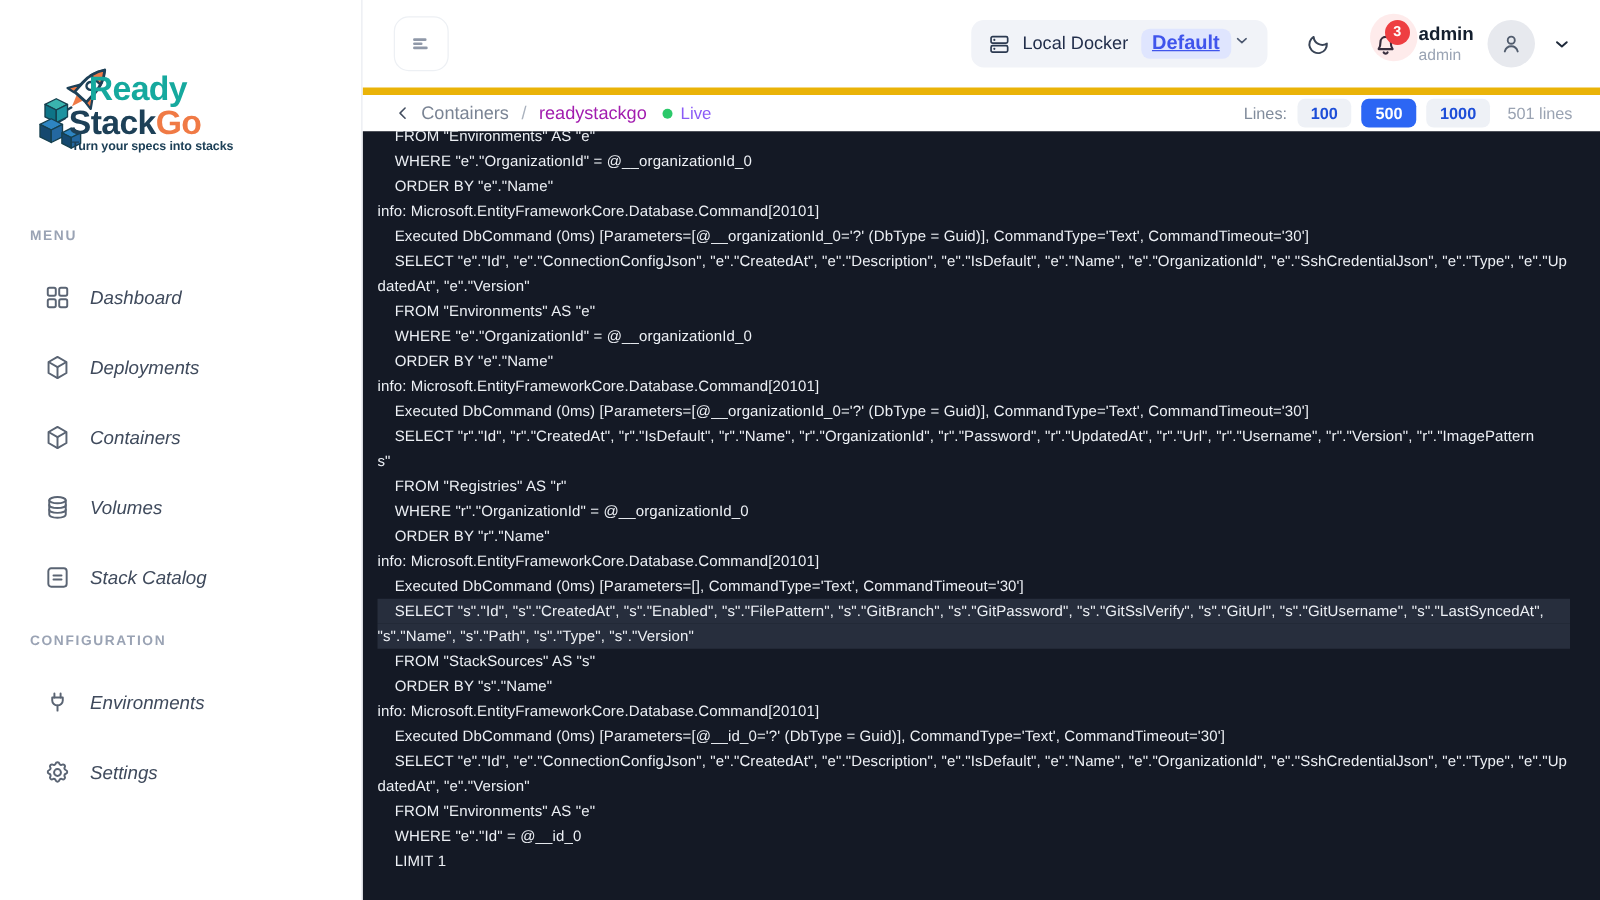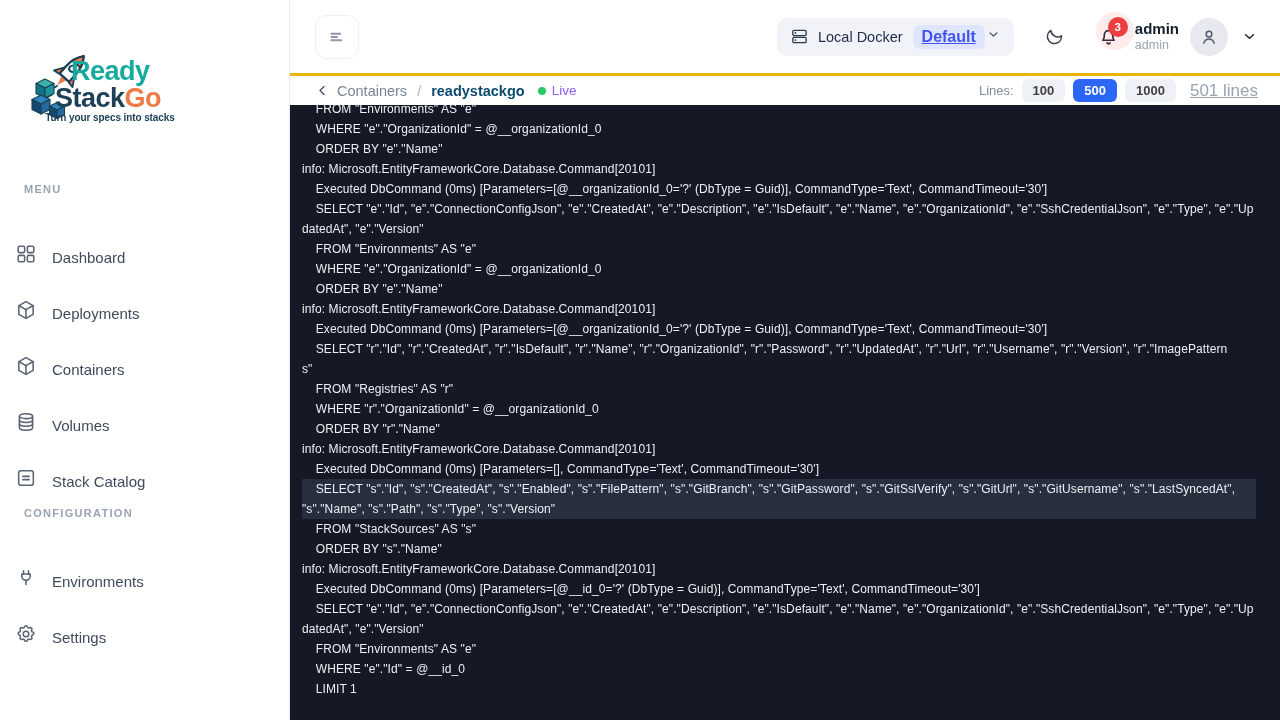--- a/index.html
+++ b/index.html
@@ -25,7 +25,7 @@
 
   
   .main{width:990px;display:flex;flex-direction:column;}
-  .topbar{height:76px;background:#fff;border-bottom:3px solid #eab308;display:flex;align-items:center;padding:0 22px 0 25px;}
+  .topbar{height:76px;background:#fff;border-bottom:6px solid #eab308;display:flex;align-items:center;padding:0 22px 0 25px;}
   .hamburger-btn{width:44px;height:44px;border:1.5px solid #edf0f4;border-radius:12px;background:#fff;display:flex;align-items:center;justify-content:center;cursor:pointer;}
   .hamburger-btn svg{stroke:#8f98a8;stroke-width:2.3;stroke-linecap:round;fill:none;}
   .top-right{margin-left:auto;display:flex;align-items:center;}

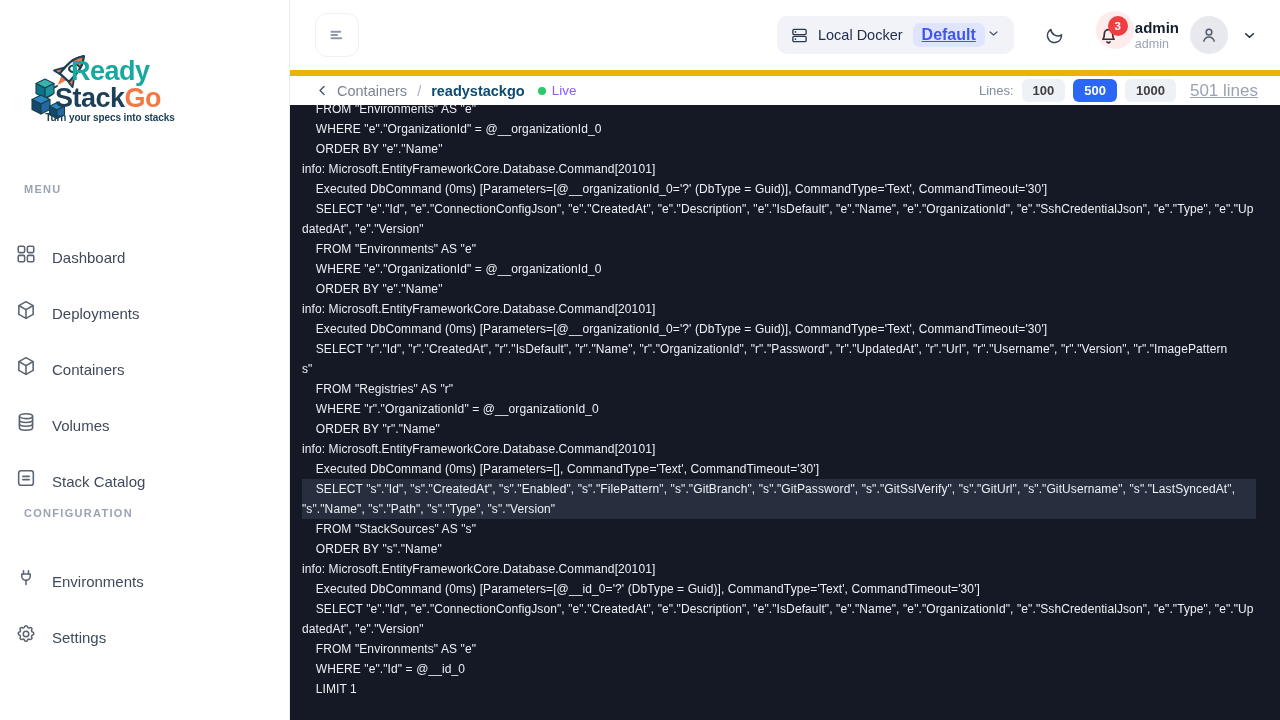--- a/index.html
+++ b/index.html
@@ -55,7 +55,7 @@
   .back-chev svg{stroke:#434e60;stroke-width:2;fill:none;stroke-linecap:round;stroke-linejoin:round;}
   .bc-parent{font-size:14.5px;color:#7a8494;margin-right:10px;cursor:pointer;}
   .bc-sep{font-size:14.5px;color:#aab2be;margin-right:10px;}
-  .bc-current{font-size:14.5px;font-weight:700;color:#0c4a6e;margin-right:13px;}
+  .bc-current{font-size:14.5px;font-weight:400;color:#a21caf;margin-right:13px;}
   .live-dot{width:8px;height:8px;border-radius:50%;background:#2bc96a;margin-right:6px;}
   .live-label{font-size:13.5px;color:#8b5cf6;}
   .lines-group{margin-left:auto;display:flex;align-items:center;gap:8px;}

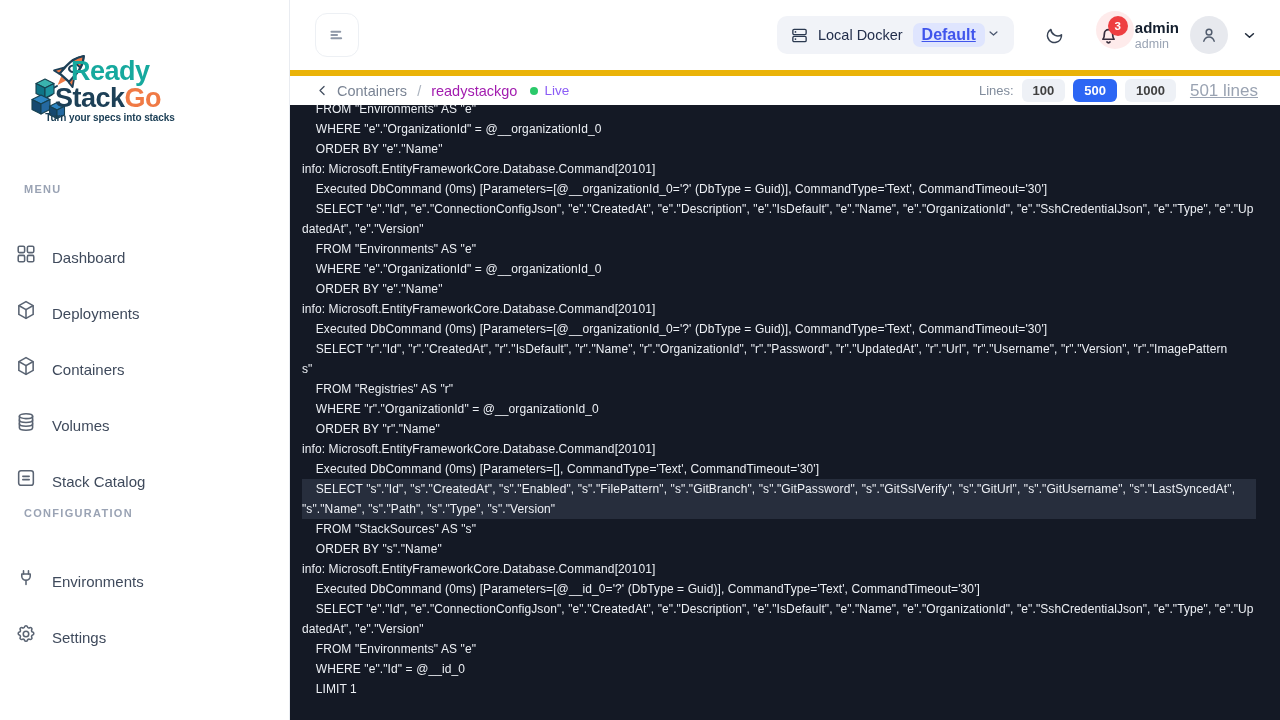--- a/index.html
+++ b/index.html
@@ -61,7 +61,7 @@
   .lines-group{margin-left:auto;display:flex;align-items:center;gap:8px;}
   .lines-label{font-size:13px;color:#818c9c;}
   .lines-btn{height:23px;padding:0 11px;border-radius:6px;border:none;font-size:13px;font-weight:600;
-    background:#eef1f6;color:#404040;font-family:inherit;cursor:pointer;display:flex;align-items:center;}
+    background:#eef1f6;color:#1d4ed8;font-family:inherit;cursor:pointer;display:flex;align-items:center;}
   .lines-btn.sel{background:#2c66f4;color:#fff;text-align:center;}
   .lines-total{font-size:17px;color:#9aa3b2;margin-left:6px;text-decoration:underline;}
 

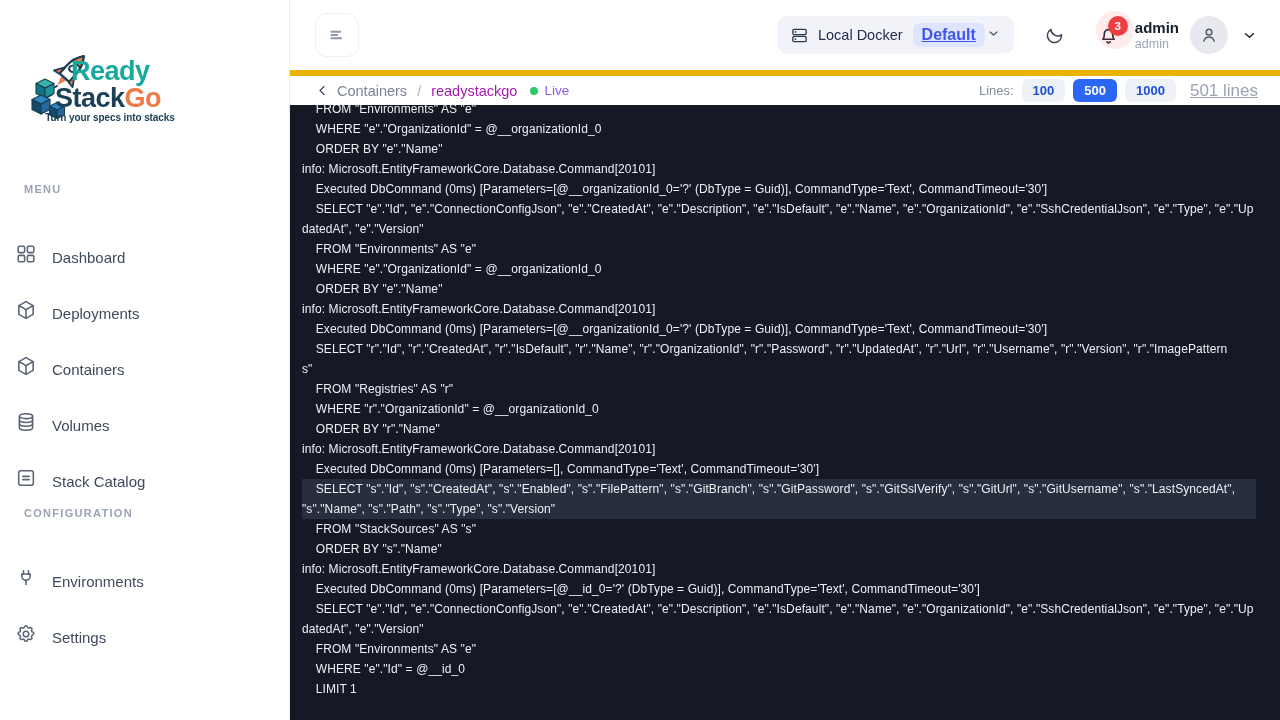--- a/index.html
+++ b/index.html
@@ -63,7 +63,7 @@
   .lines-btn{height:23px;padding:0 11px;border-radius:6px;border:none;font-size:13px;font-weight:600;
     background:#eef1f6;color:#1d4ed8;font-family:inherit;cursor:pointer;display:flex;align-items:center;}
   .lines-btn.sel{background:#2c66f4;color:#fff;text-align:center;}
-  .lines-total{font-size:17px;color:#9aa3b2;margin-left:6px;text-decoration:underline;}
+  .lines-total{font-size:13px;color:#9aa3b2;margin-left:6px;}
 
   
   .logpanel{height:615px;background:#141925;overflow:hidden;padding:0 24px 0 12px;cursor:text;}

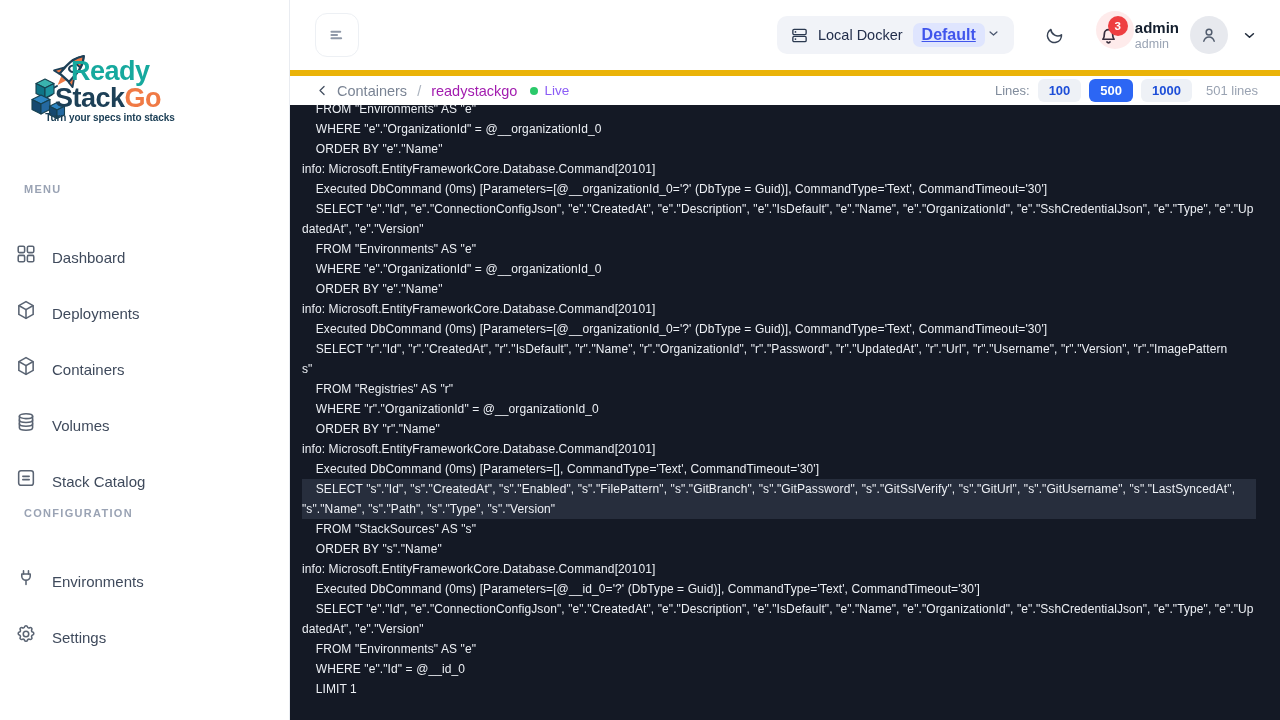--- a/index.html
+++ b/index.html
@@ -14,7 +14,7 @@
   .logo-line1{position:absolute;left:41px;top:14px;font-size:27px;font-weight:800;color:#16a99e;letter-spacing:-0.5px;}
   .logo-line2{position:absolute;left:25px;top:41px;font-size:27px;font-weight:800;letter-spacing:-0.5px;color:#1d4057;white-space:nowrap;}
   .logo-line2 .go{color:#f07a45;}
-  .tagline{position:absolute;left:0;top:70px;width:160px;text-align:center;font-size:10px;font-weight:700;color:#1d4057;letter-spacing:-0.1px;white-space:nowrap;}
+  .tagline{position:absolute;left:12px;top:70px;width:160px;text-align:center;font-size:10px;font-weight:700;color:#1d4057;letter-spacing:-0.1px;white-space:nowrap;}
   .nav{position:absolute;left:0;top:180px;width:100%;}
   .section-label{margin:0 0 0 24px;font-size:11px;font-weight:700;letter-spacing:1.3px;color:#9aa3b4;height:30px;line-height:18px;}
   .section-label.cfg{margin-top:14px;}

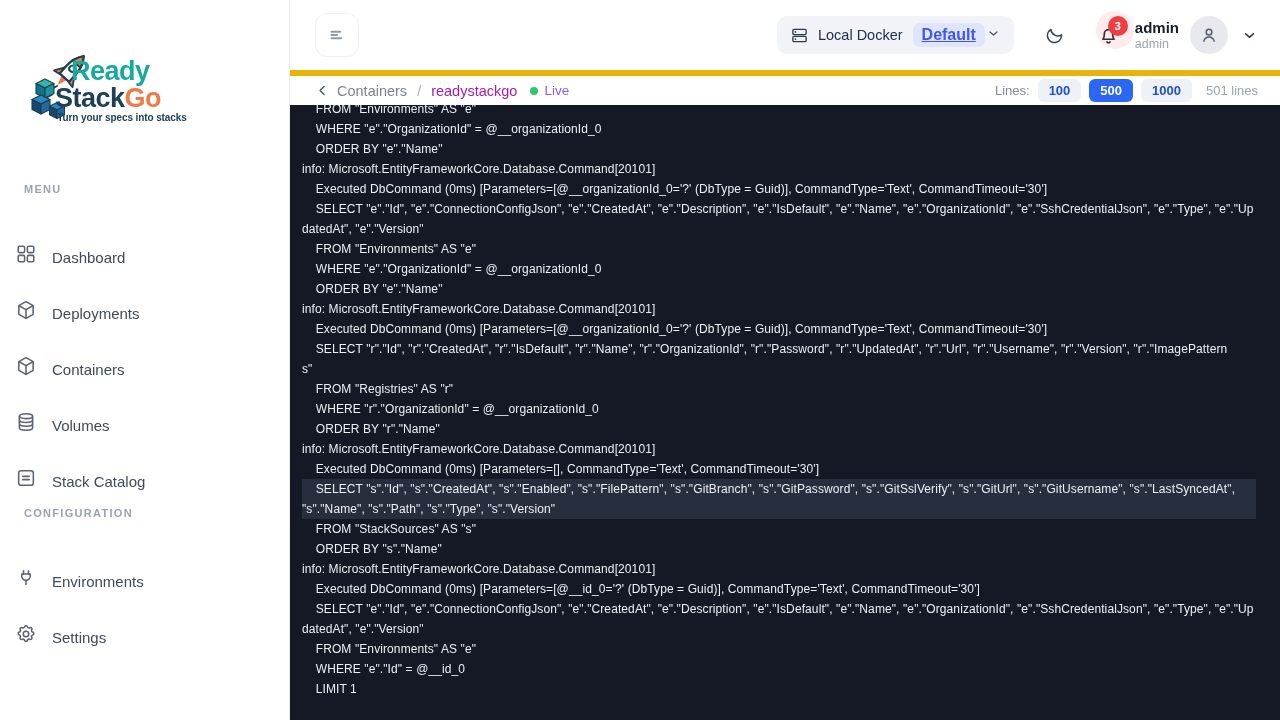--- a/index.html
+++ b/index.html
@@ -18,7 +18,7 @@
   .nav{position:absolute;left:0;top:180px;width:100%;}
   .section-label{margin:0 0 0 24px;font-size:11px;font-weight:700;letter-spacing:1.3px;color:#9aa3b4;height:30px;line-height:18px;}
   .section-label.cfg{margin-top:14px;}
-  .menu-item{height:56px;display:flex;align-items:flex-end;padding-left:14px;cursor:pointer;}
+  .menu-item{height:56px;display:flex;align-items:center;padding-left:34px;cursor:pointer;font-style:italic;}
   .mi-icon{width:24px;height:24px;margin-right:14px;display:flex;align-items:center;justify-content:center;}
   .mi-icon svg{stroke:#5a6473;fill:none;stroke-width:1.7;stroke-linecap:round;stroke-linejoin:round;}
   .mi-label{font-size:15px;font-weight:500;color:#3f4a5c;}

